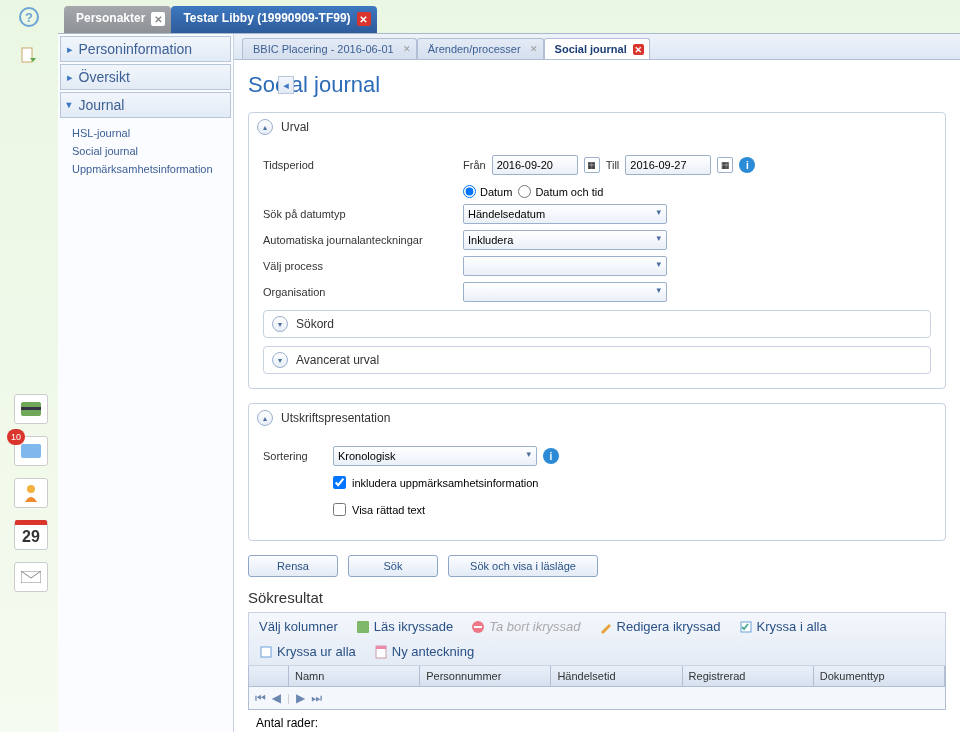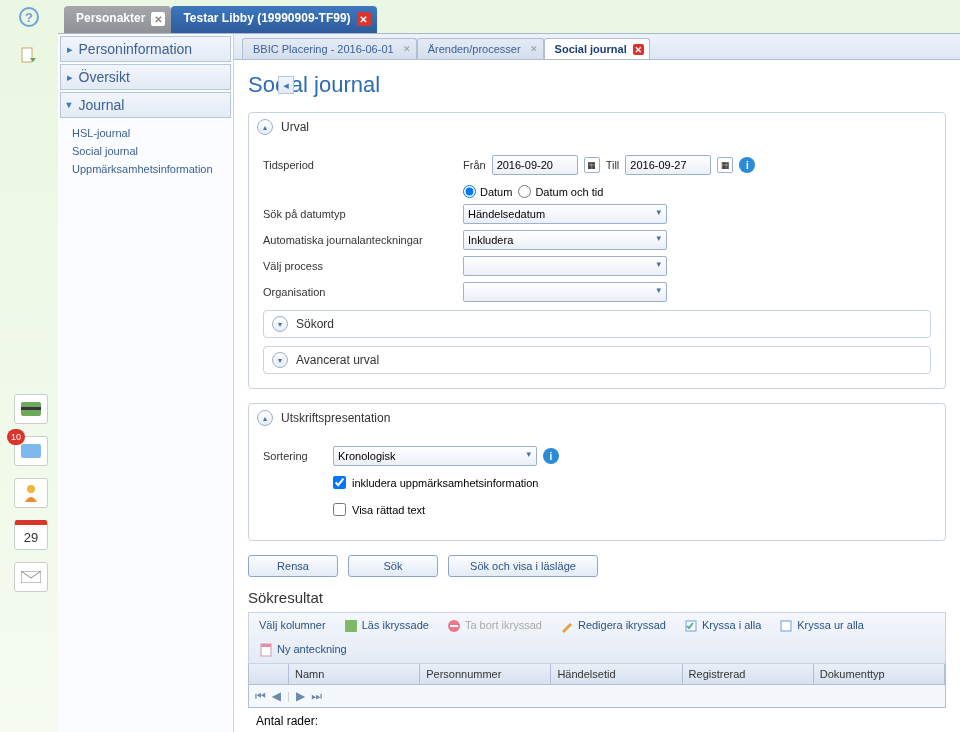--- a/index.html
+++ b/index.html
@@ -112,7 +112,7 @@
         </svg>
       </div>
     <div class="rail-card">
-        <div style="font-size:13px;font-weight:400;color:#333;position:relative;top:2px">29</div>
+        <div style="font-size:16px;font-weight:700;color:#333;position:relative;top:2px">29</div>
         <div style="position:absolute;top:-1px;left:0;right:0;height:5px;background:#d9352c;border-radius:2px 2px 0 0"></div>
       </div>
     <div class="rail-card">

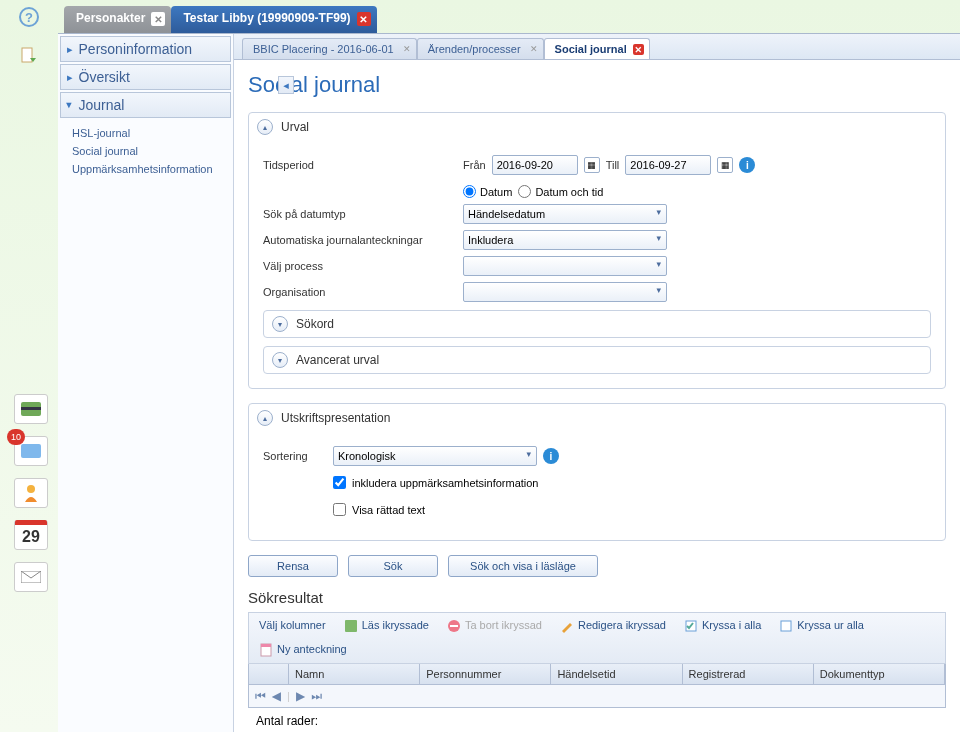--- a/index.html
+++ b/index.html
@@ -68,7 +68,7 @@
 h2.subtitle { color: #333; font-size: 15px; font-weight: 400; margin: 12px 0 6px; }
 
 .toolbar { display: flex; gap: 6px; border: 1px solid #c8d2e2; background: linear-gradient(#f4f7fc,#e4ebf5); padding: 4px; flex-wrap: wrap; }
-.tbtn { display: flex; align-items: flex-start; gap: 4px; padding: 2px 6px; font-size: 11px; color: #2a5185; cursor: pointer; border-radius: 2px; }
+.tbtn { display: flex; align-items: center; gap: 4px; padding: 2px 6px; font-size: 13px; color: #2a5185; cursor: pointer; border-radius: 2px; }
 .tbtn.disabled { color: #aaa; cursor: default; }
 .ticon { width: 14px; height: 14px; display: inline-block; }
 

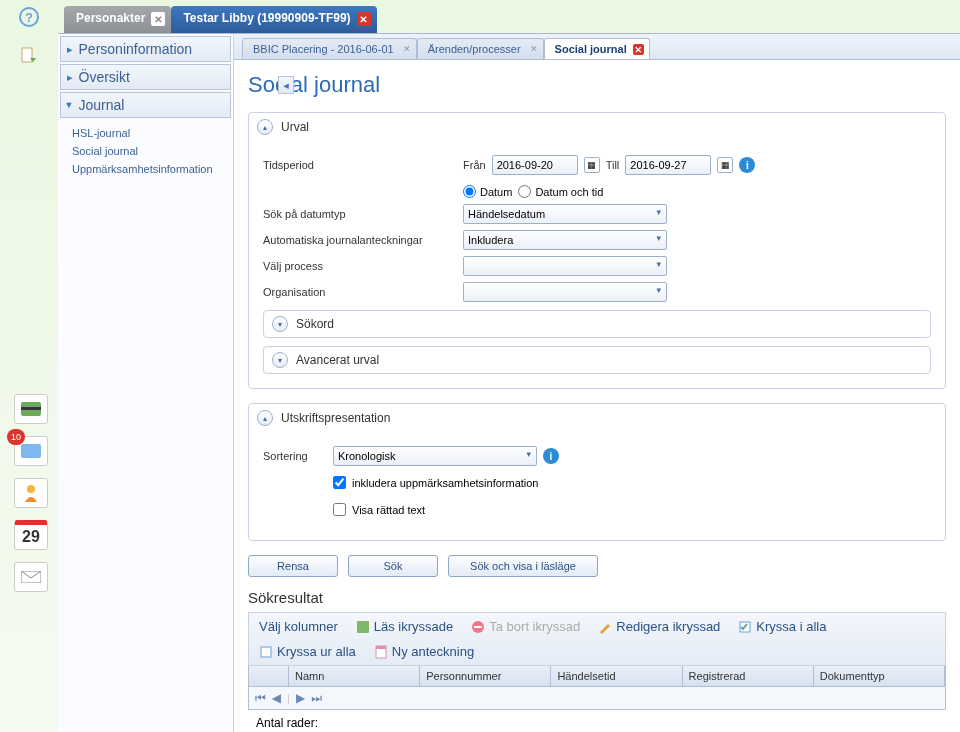--- a/index.html
+++ b/index.html
@@ -69,7 +69,7 @@
 
 .toolbar { display: flex; gap: 6px; border: 1px solid #c8d2e2; background: linear-gradient(#f4f7fc,#e4ebf5); padding: 4px; flex-wrap: wrap; }
 .tbtn { display: flex; align-items: center; gap: 4px; padding: 2px 6px; font-size: 13px; color: #2a5185; cursor: pointer; border-radius: 2px; }
-.tbtn.disabled { color: #aaa; cursor: default; }
+.tbtn.disabled { color: #aaa; cursor: default; font-style: italic; }
 .ticon { width: 14px; height: 14px; display: inline-block; }
 
 .grid-head { display: flex; background: linear-gradient(#e9eff8,#d7e1ef); border: 1px solid #b1bed4; border-top: none; }

